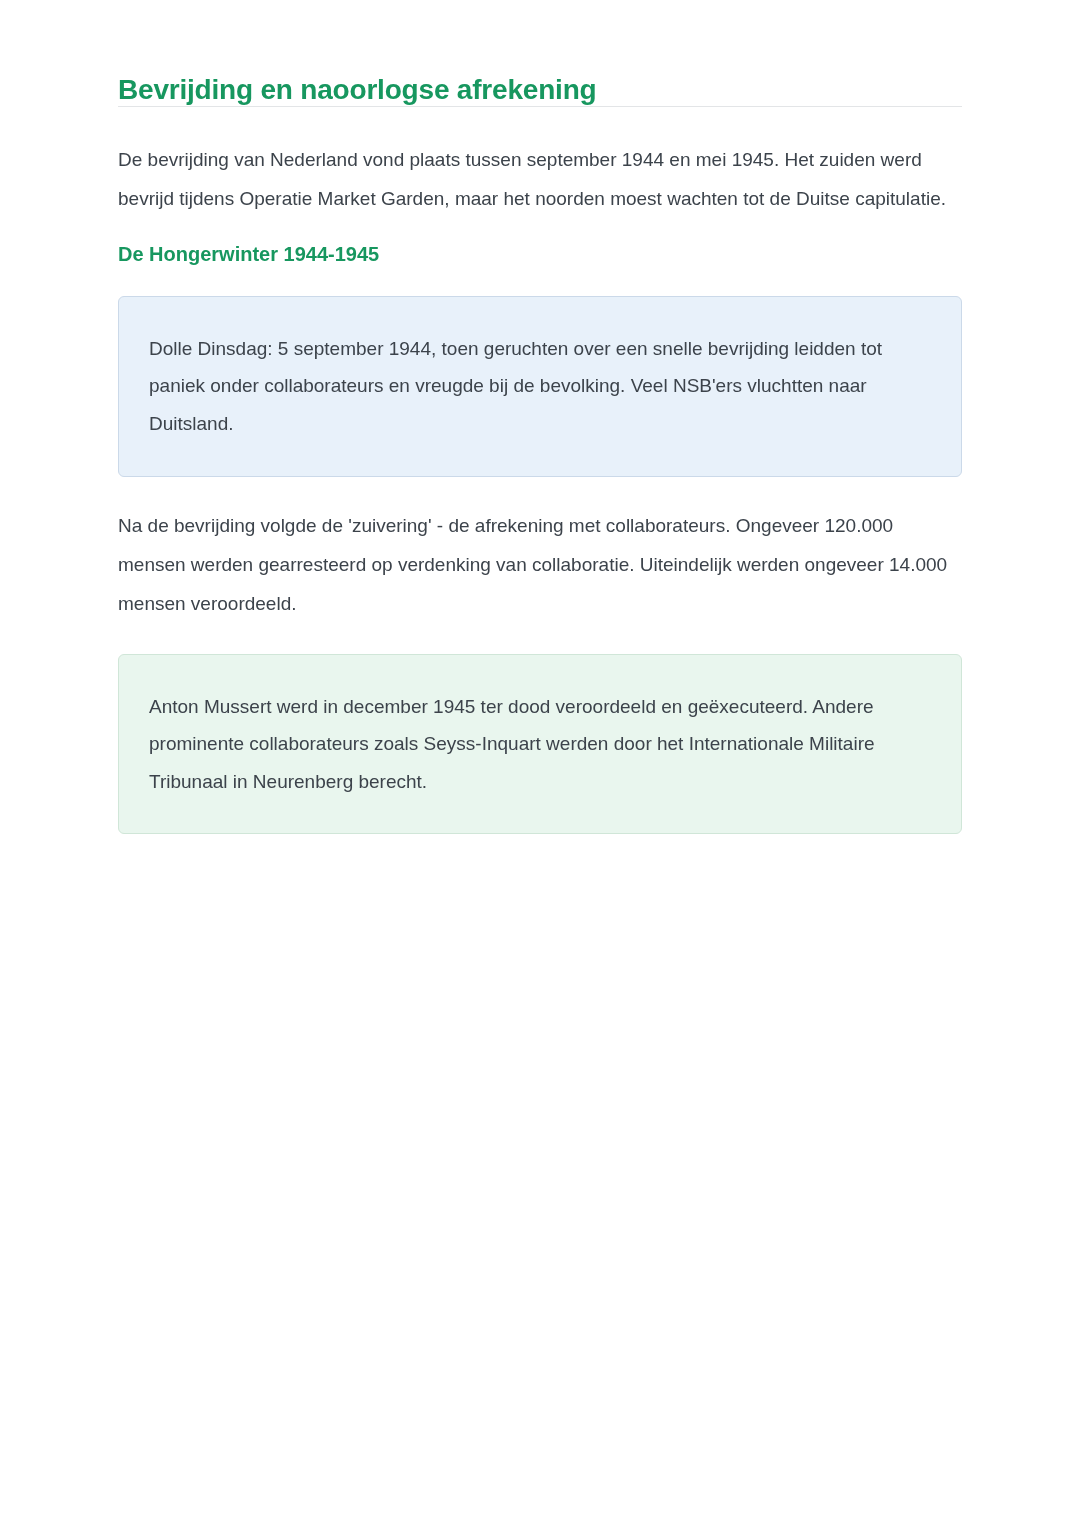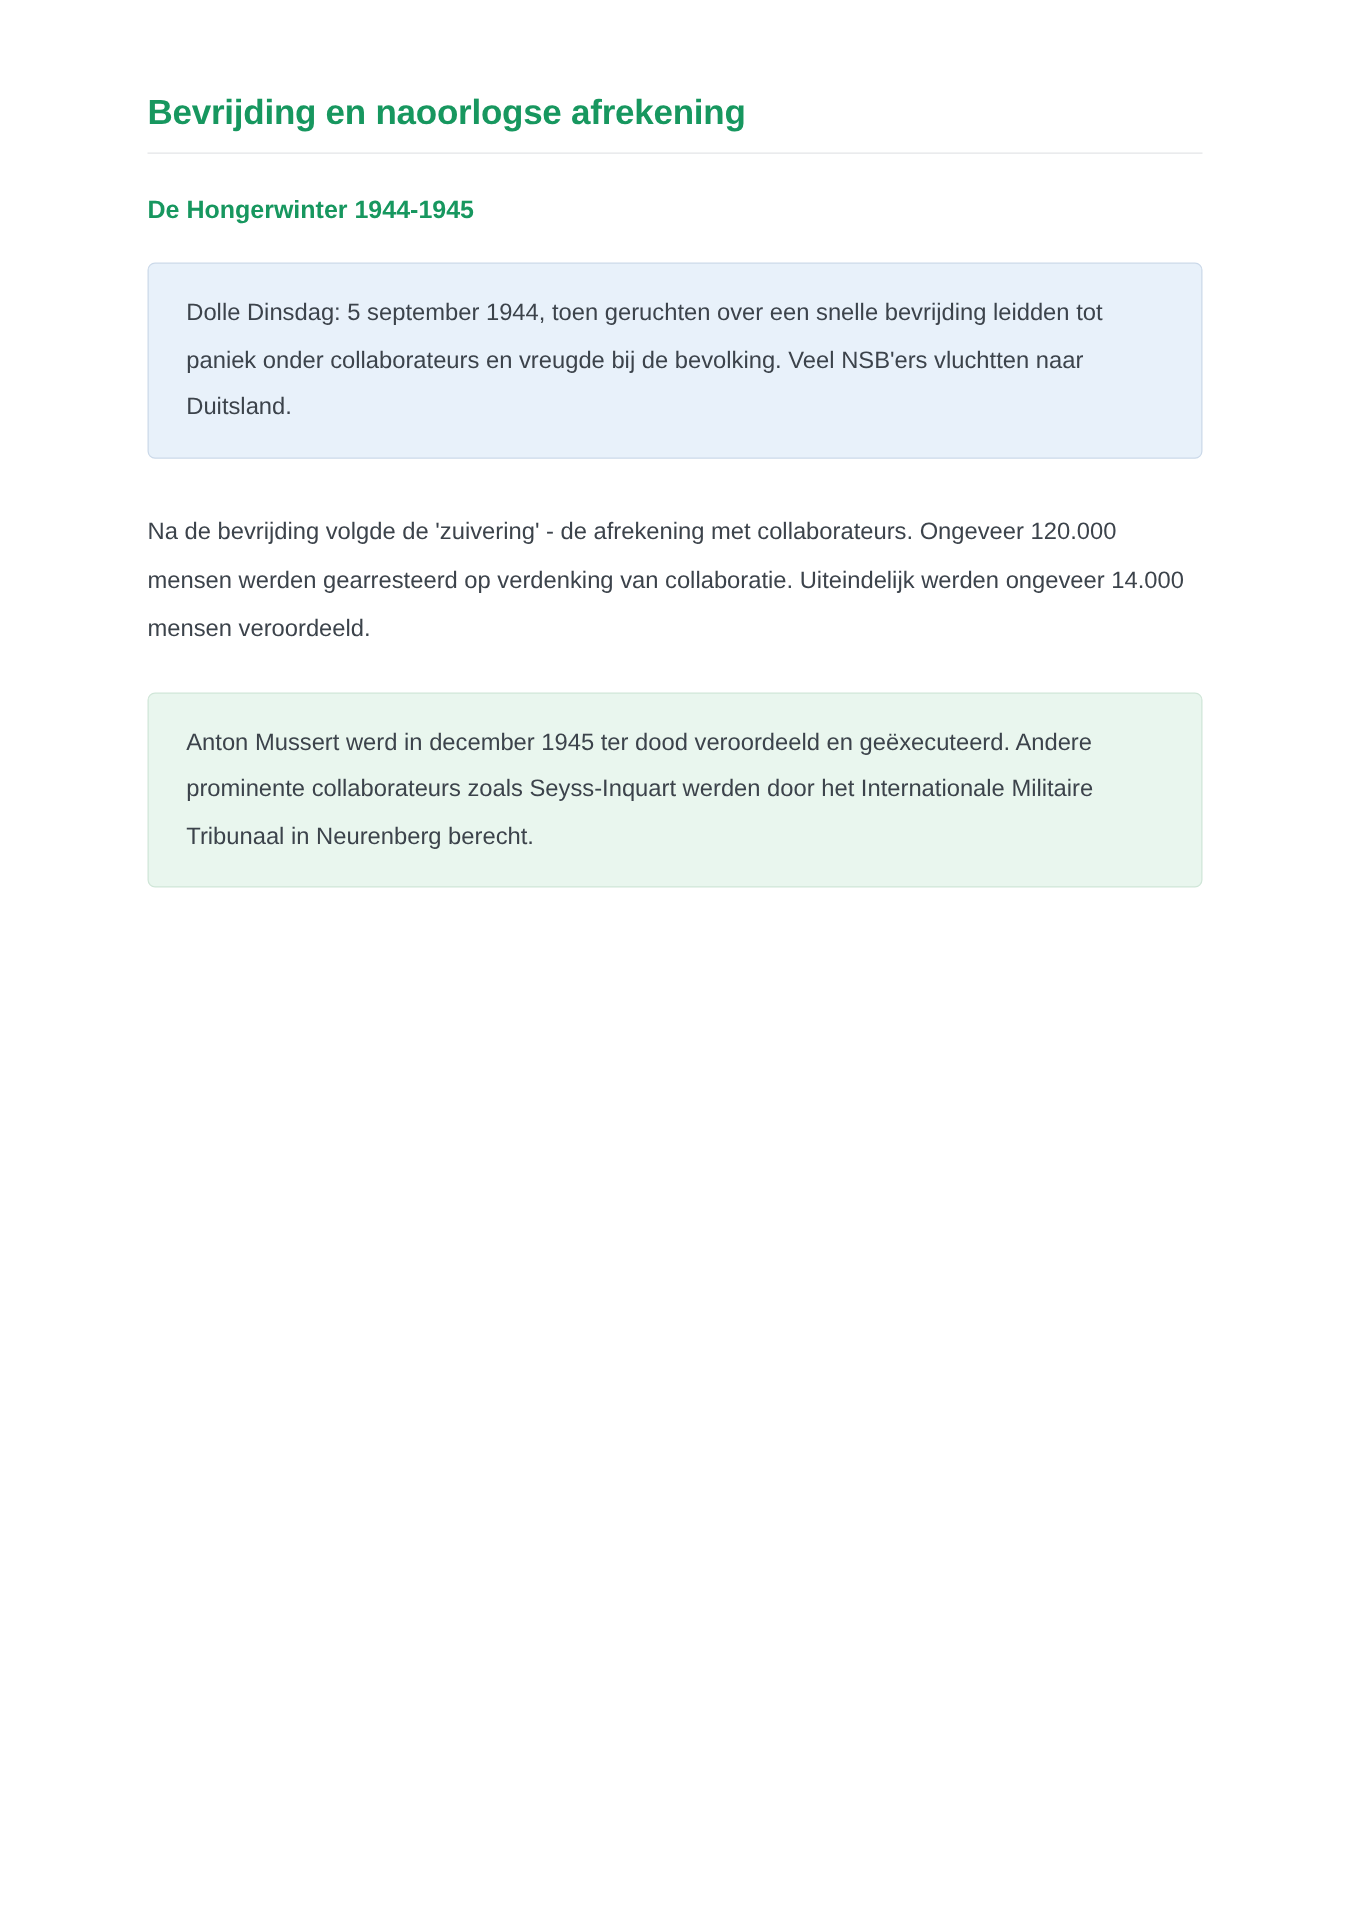--- a/index.html
+++ b/index.html
@@ -27,7 +27,6 @@
     font-weight: 700;
     color: var(--heading-green, #17975f);
     letter-spacing: -0.2px;
-    margin-bottom: 16px;
   }
 
   hr.title-divider {

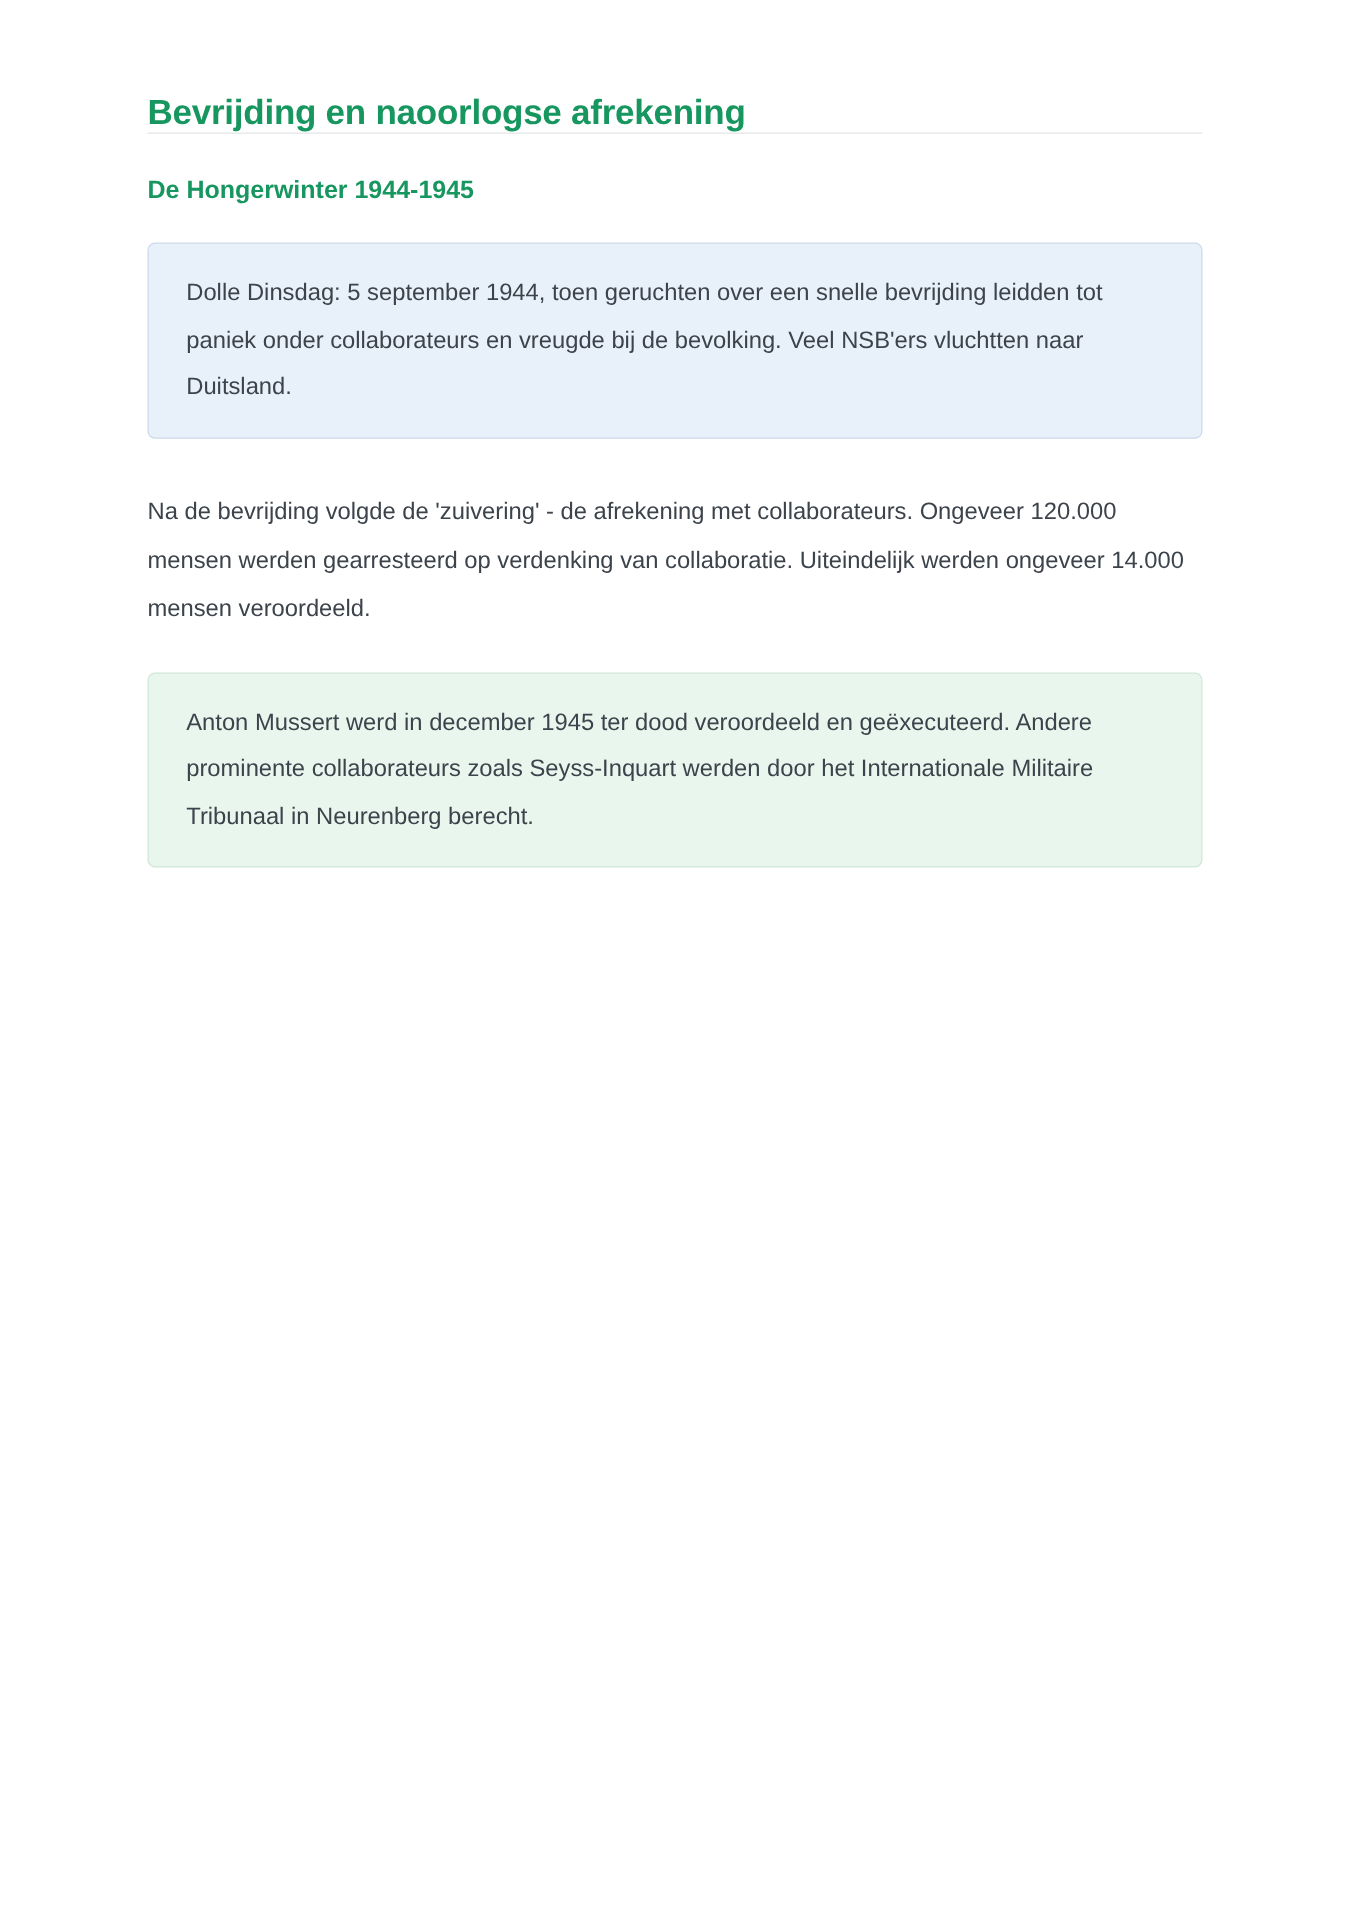--- a/index.html
+++ b/index.html
@@ -80,6 +80,7 @@
 
   <hr class="title-divider">
 
+  <p class="body-par">De bevrijding van Nederland vond plaats tussen september 1944 en mei 1945. Het zuiden werd bevrijd tijdens Operatie Market Garden, maar het noorden moest wachten tot de Duitse capitulatie.</p>
 
   <h3 class="sub-heading">De Hongerwinter 1944-1945</h3>
 

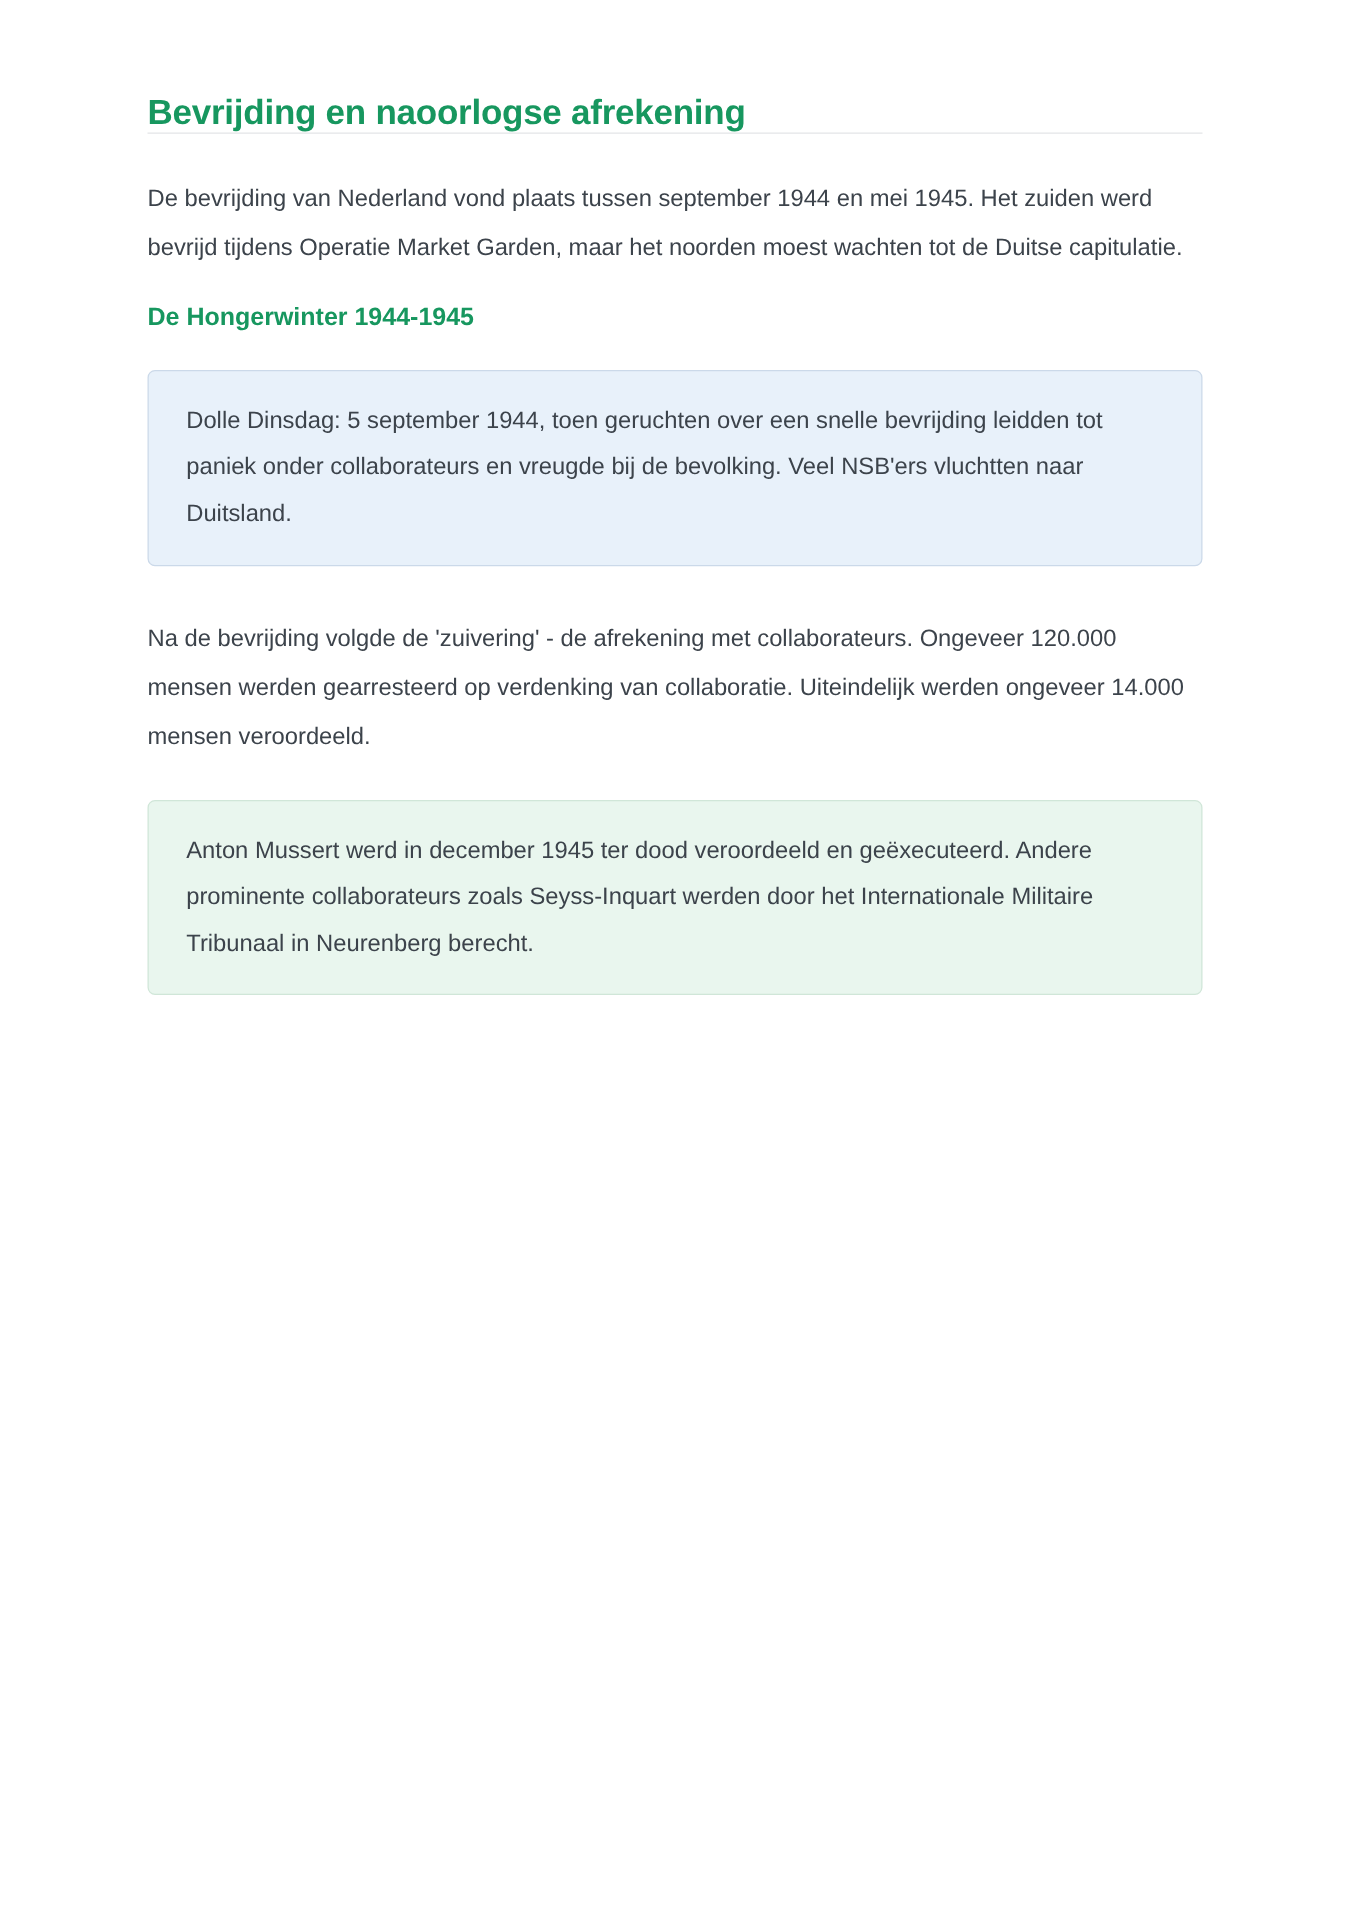--- a/index.html
+++ b/index.html
@@ -53,8 +53,8 @@
   .callout {
     border-radius: 6px;
     border: 1px solid;
-    padding: 21px 30px;
-    margin: 30px 0 40px 0;
+    padding: 33px 30px;
+    margin: 30px 0 30px 0;
   }
   .callout p {
     font-size: 19px;

